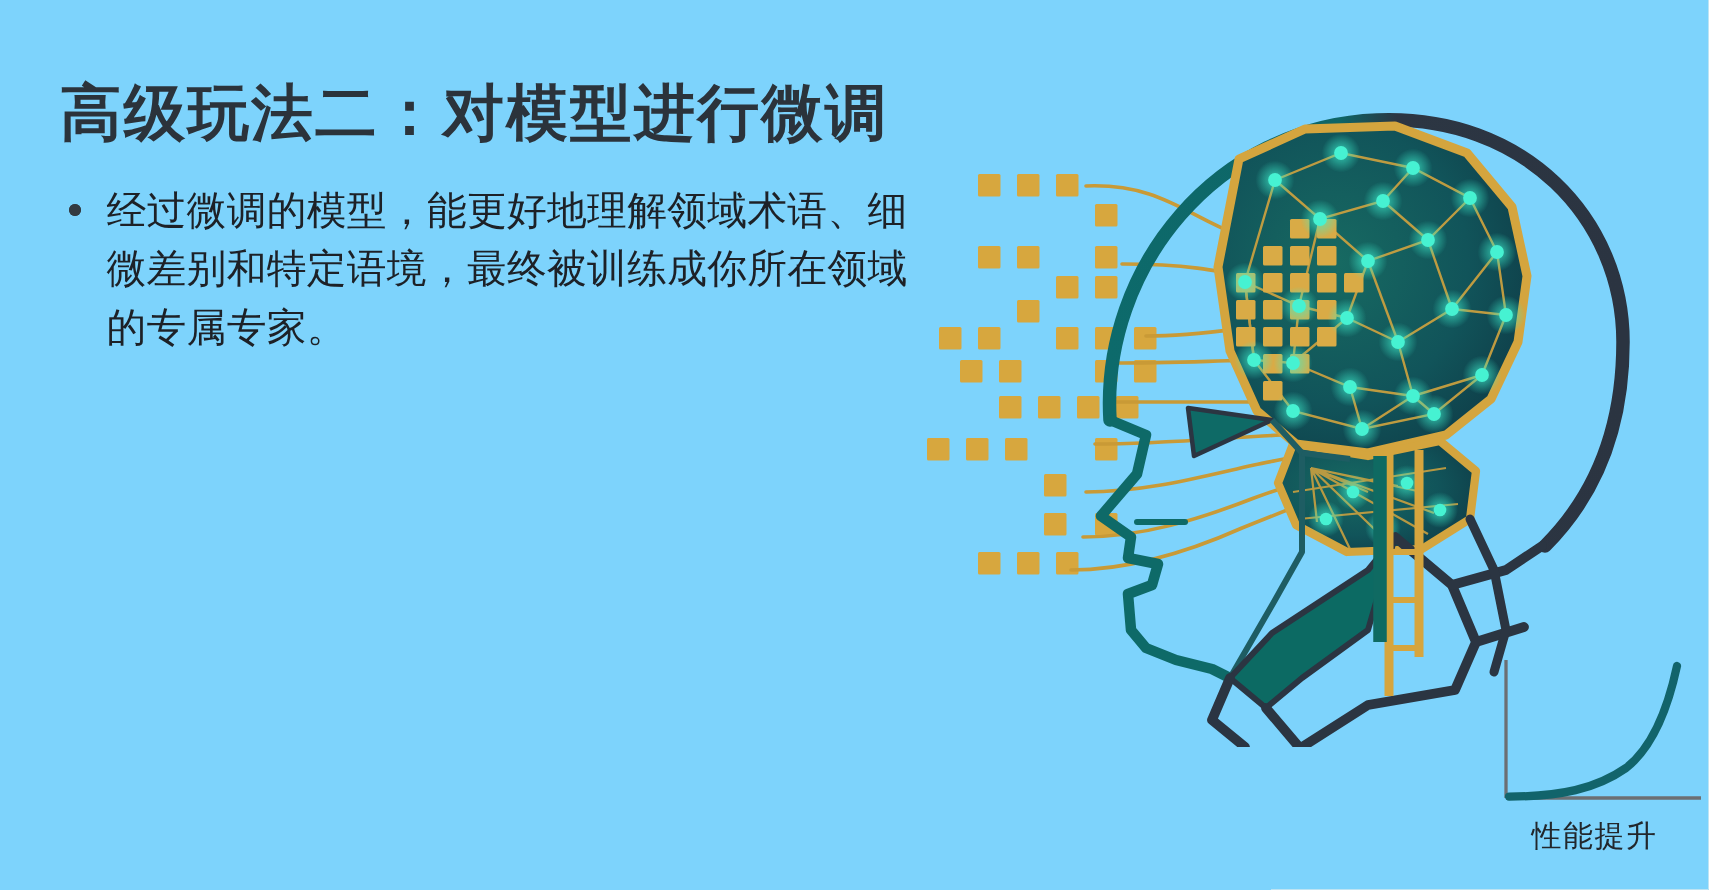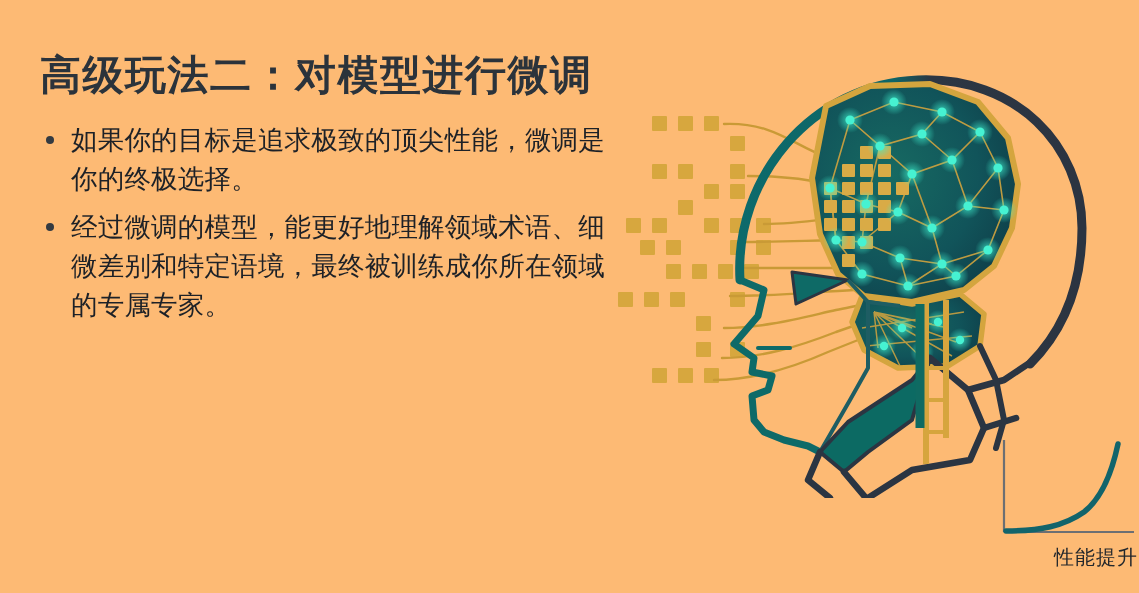--- a/index.html
+++ b/index.html
@@ -15,7 +15,7 @@
     position: relative;
     width: 1139px;
     height: 593px;
-    background: #fdba74;
+    background: #7dd3fc;
     overflow: hidden;
   }
 

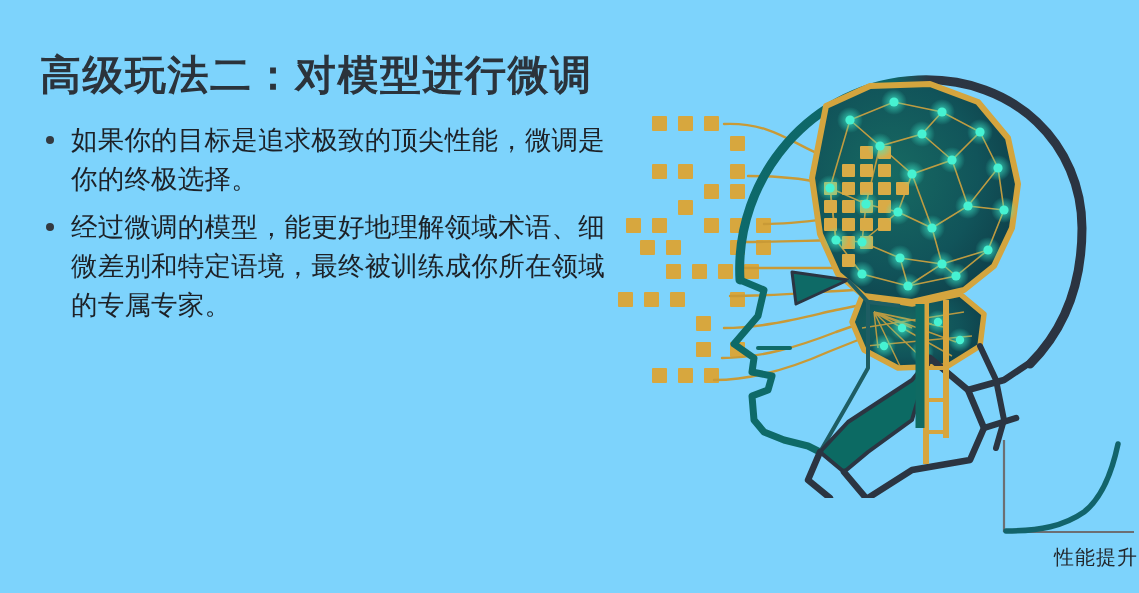--- a/index.html
+++ b/index.html
@@ -102,7 +102,6 @@
 
       <li class="bullet-item">
         <span class="bullet-dot"></span>
-        <span>如果你的目标是追求极致的顶尖性能，微调是你的终极选择。</span>
       </li>
 
 

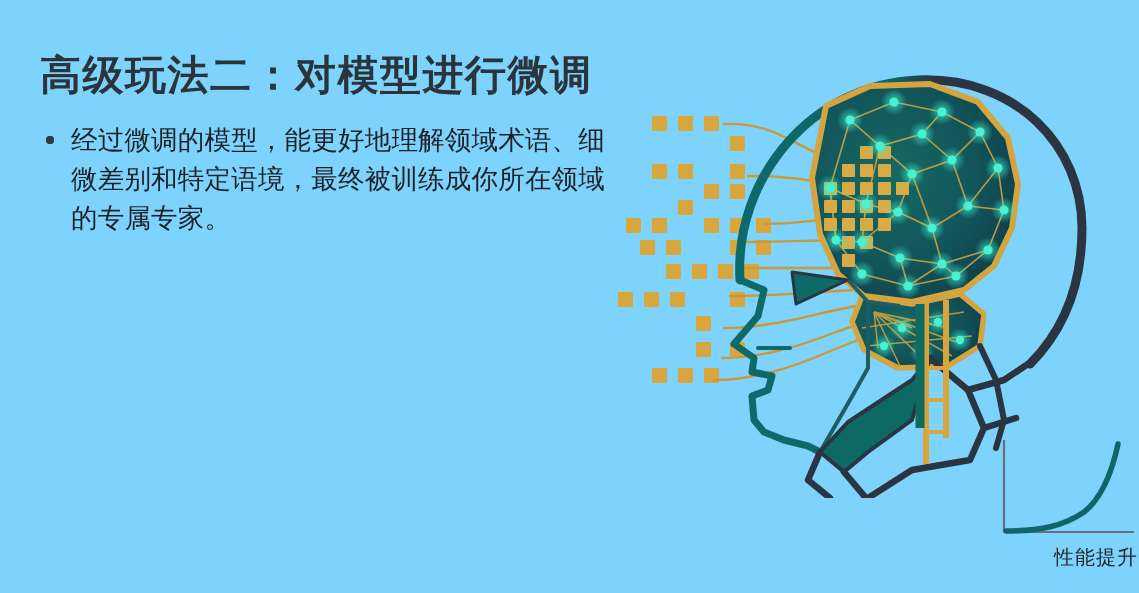--- a/index.html
+++ b/index.html
@@ -83,7 +83,7 @@
     left: 0;
     top: 112px;
     width: 150px;
-    text-align: right;
+    text-align: center;
     font-size: 20px;
     color: #22272c;
     letter-spacing: 1px;

